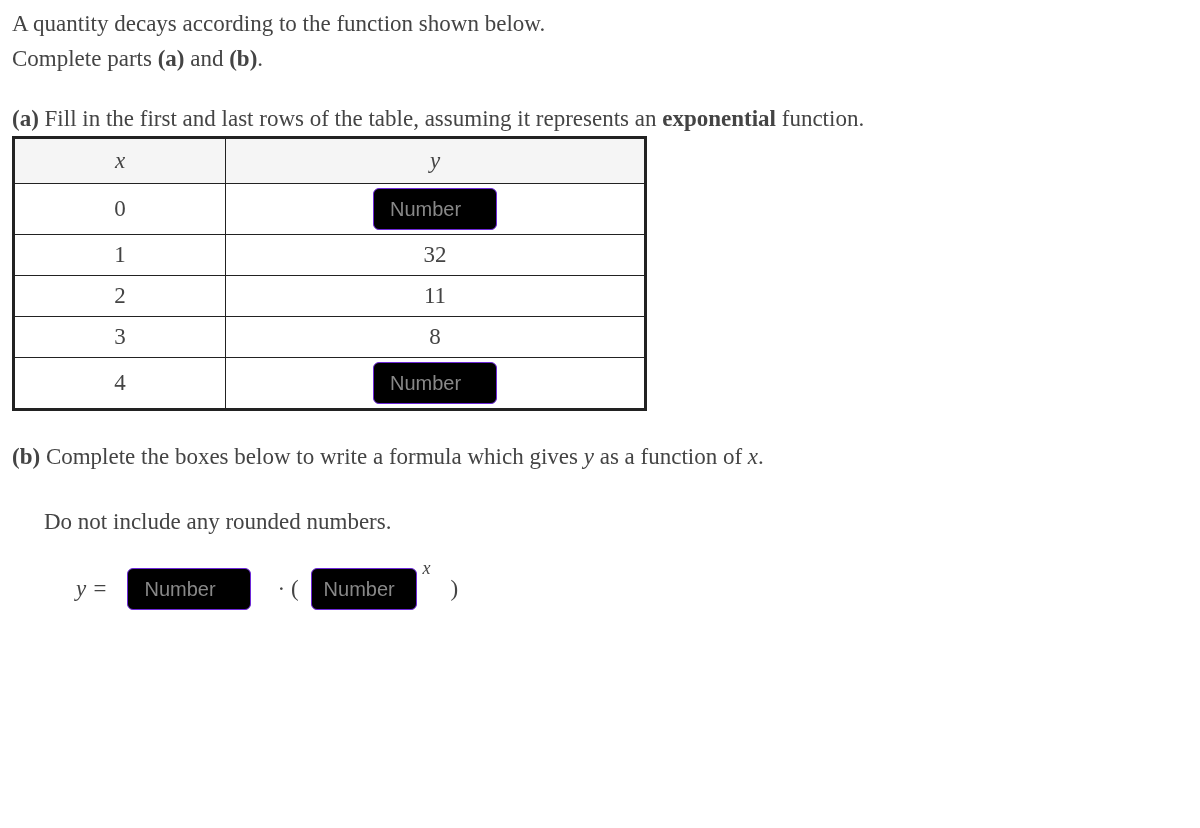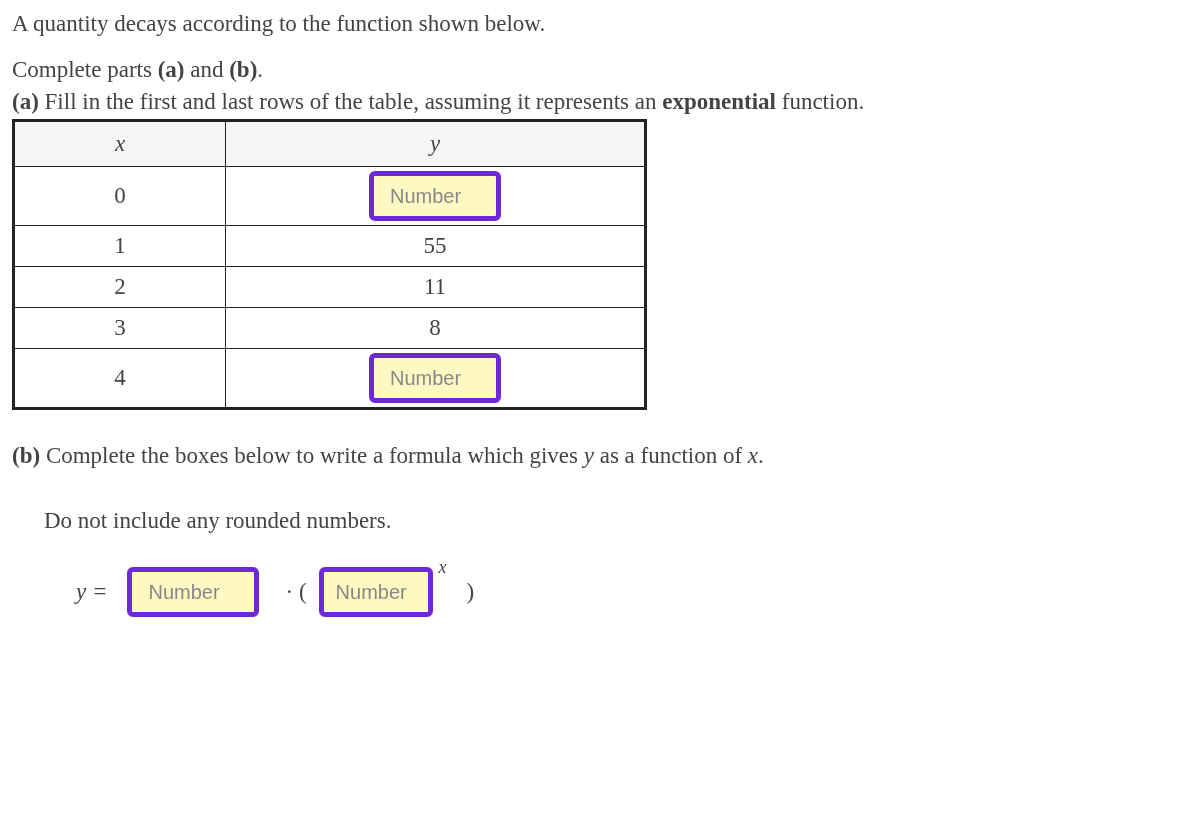--- a/index.html
+++ b/index.html
@@ -10,7 +10,7 @@
       font-size: 23px;
       line-height: 1.4;
     }
-    .intro-line { margin-bottom: 14px; }
+    .intro-line { margin-bottom: 3px; }
     .intro-line2 { }
     .part-label { font-weight: bold; }
     .part-a-text { }

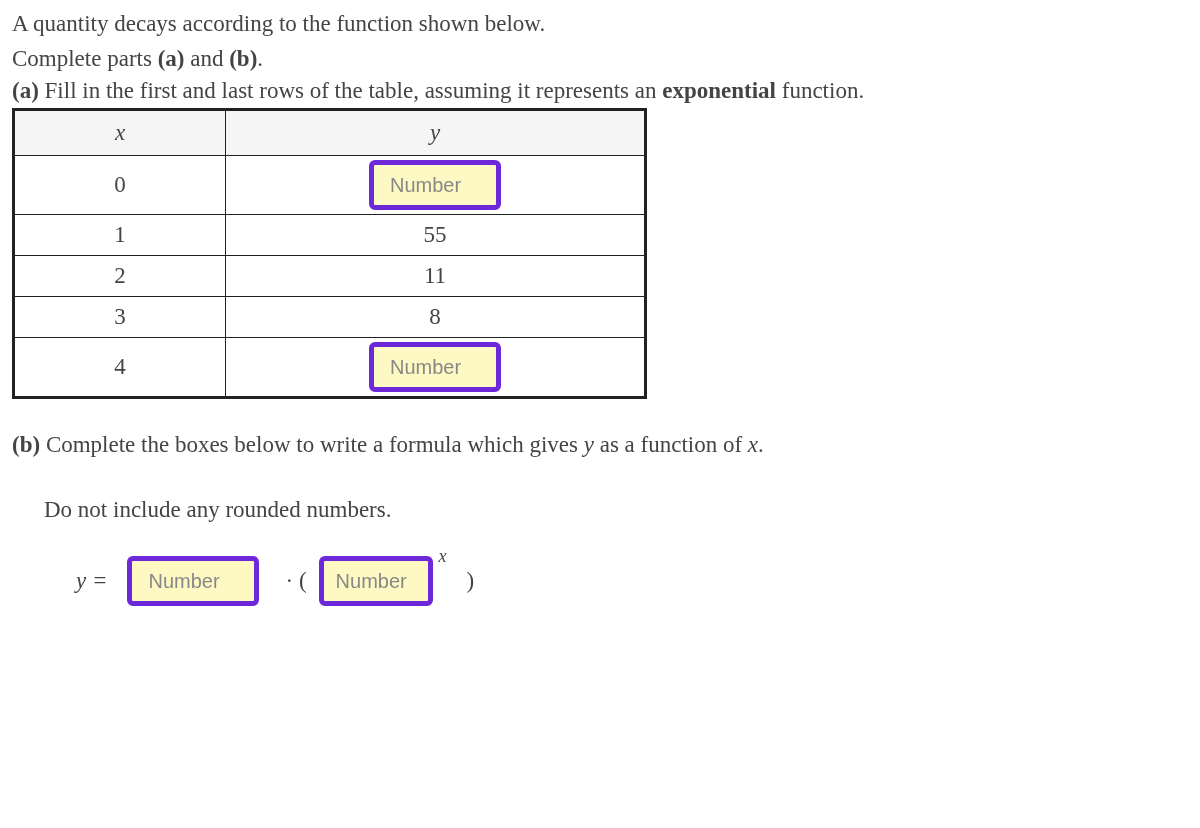--- a/index.html
+++ b/index.html
@@ -11,7 +11,7 @@
       line-height: 1.4;
     }
     .intro-line { margin-bottom: 3px; }
-    .intro-line2 { }
+    .intro-line2 { margin-bottom: 28px; }
     .part-label { font-weight: bold; }
     .part-a-text { }
 

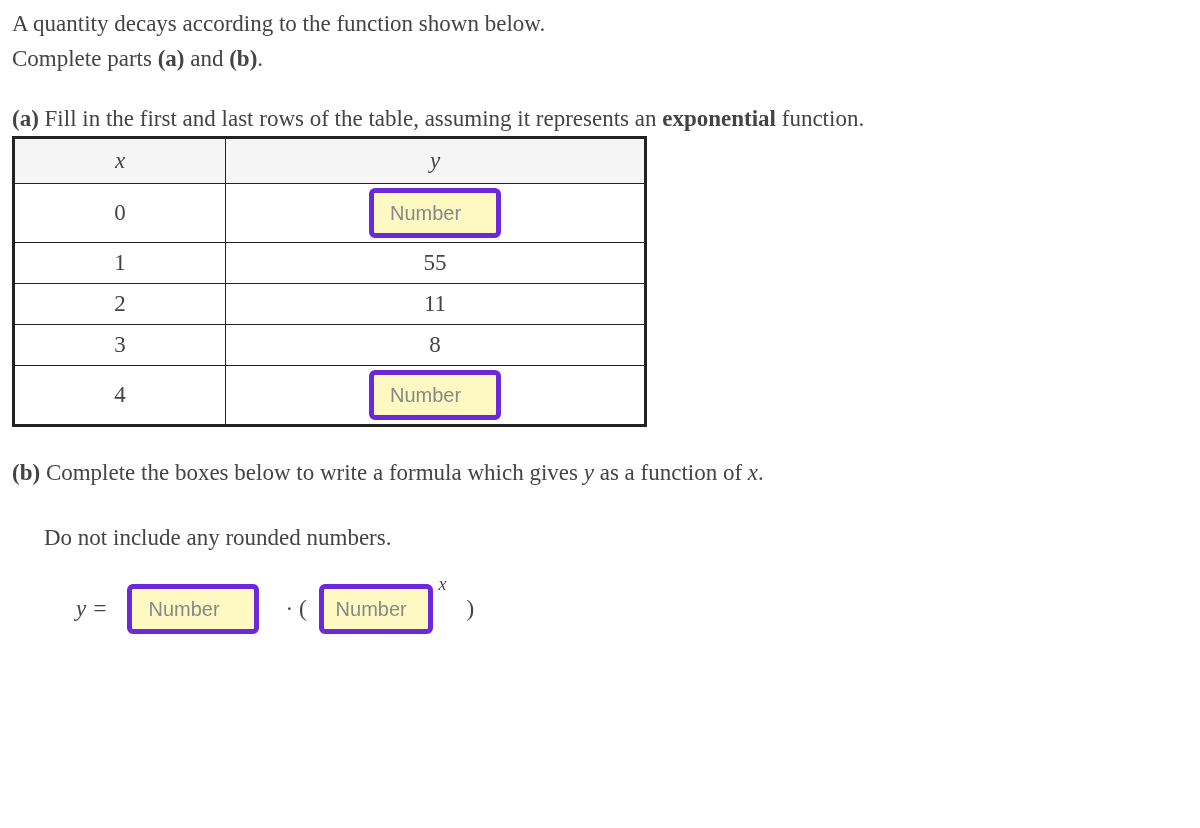--- a/index.html
+++ b/index.html
@@ -40,13 +40,13 @@
 
     .num-input {
       display: inline-block;
-      border: 5px solid #6d28d9;
+      border: 1px solid #6d28d9;
       border-radius: 6px;
       padding: 6px 16px;
       color: #888;
       font-family: Arial, Helvetica, sans-serif;
       font-size: 20px;
-      background: #fef9c3;
+      background: #000000;
       min-width: 90px;
       text-align: left;
     }

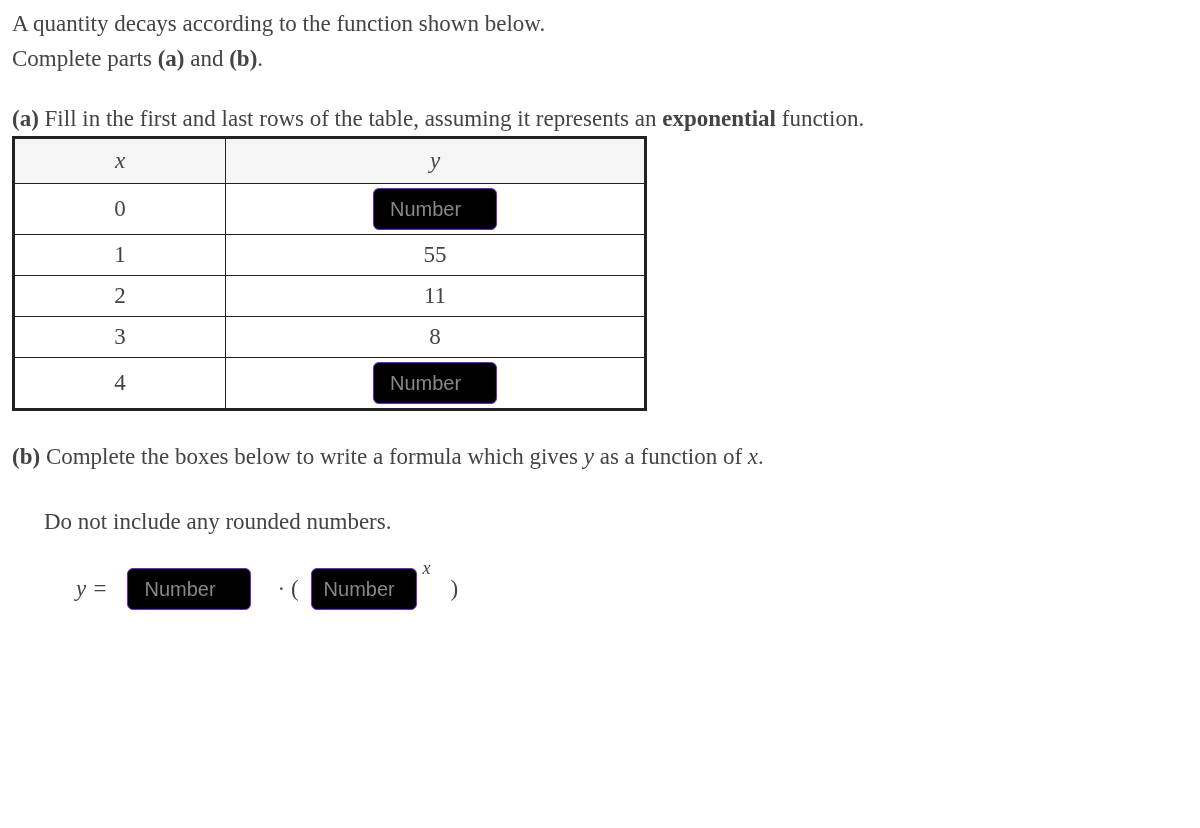--- a/index.html
+++ b/index.html
@@ -115,7 +115,7 @@
   </tr>
   <tr>
     <td>1</td>
-    <td>55</td>
+    <td>32</td>
   </tr>
   <tr class="row-short">
     <td>2</td>

